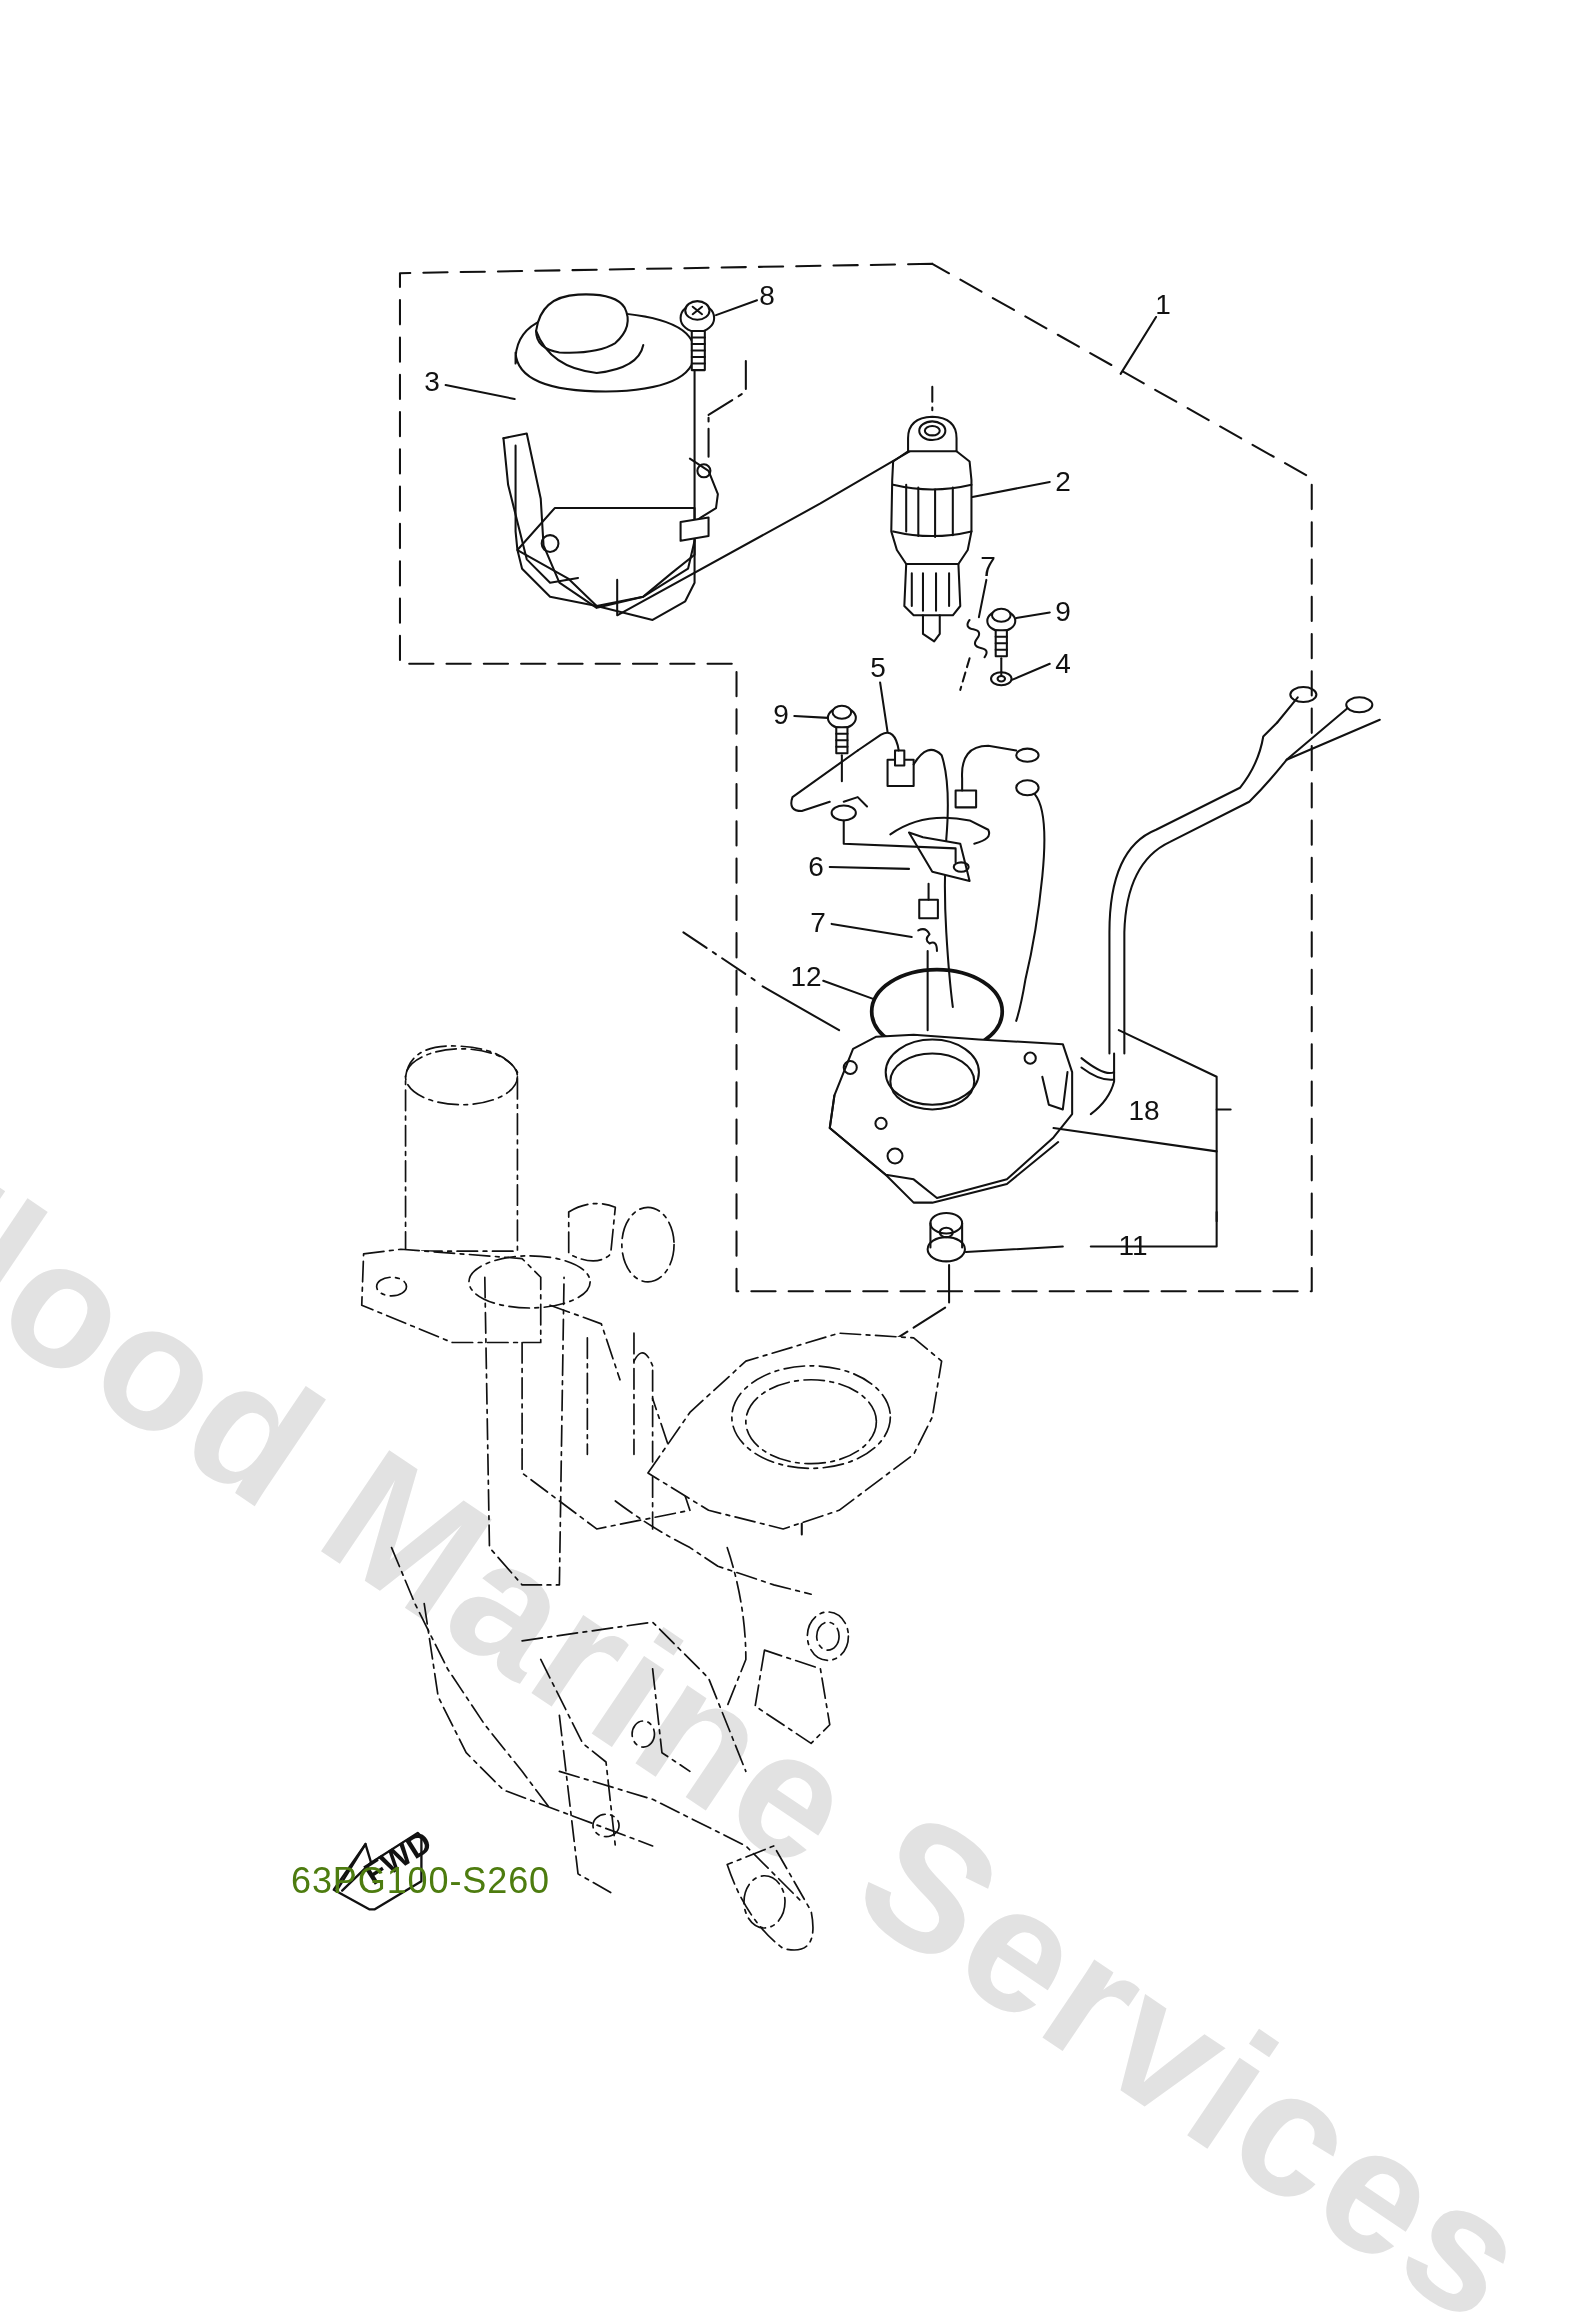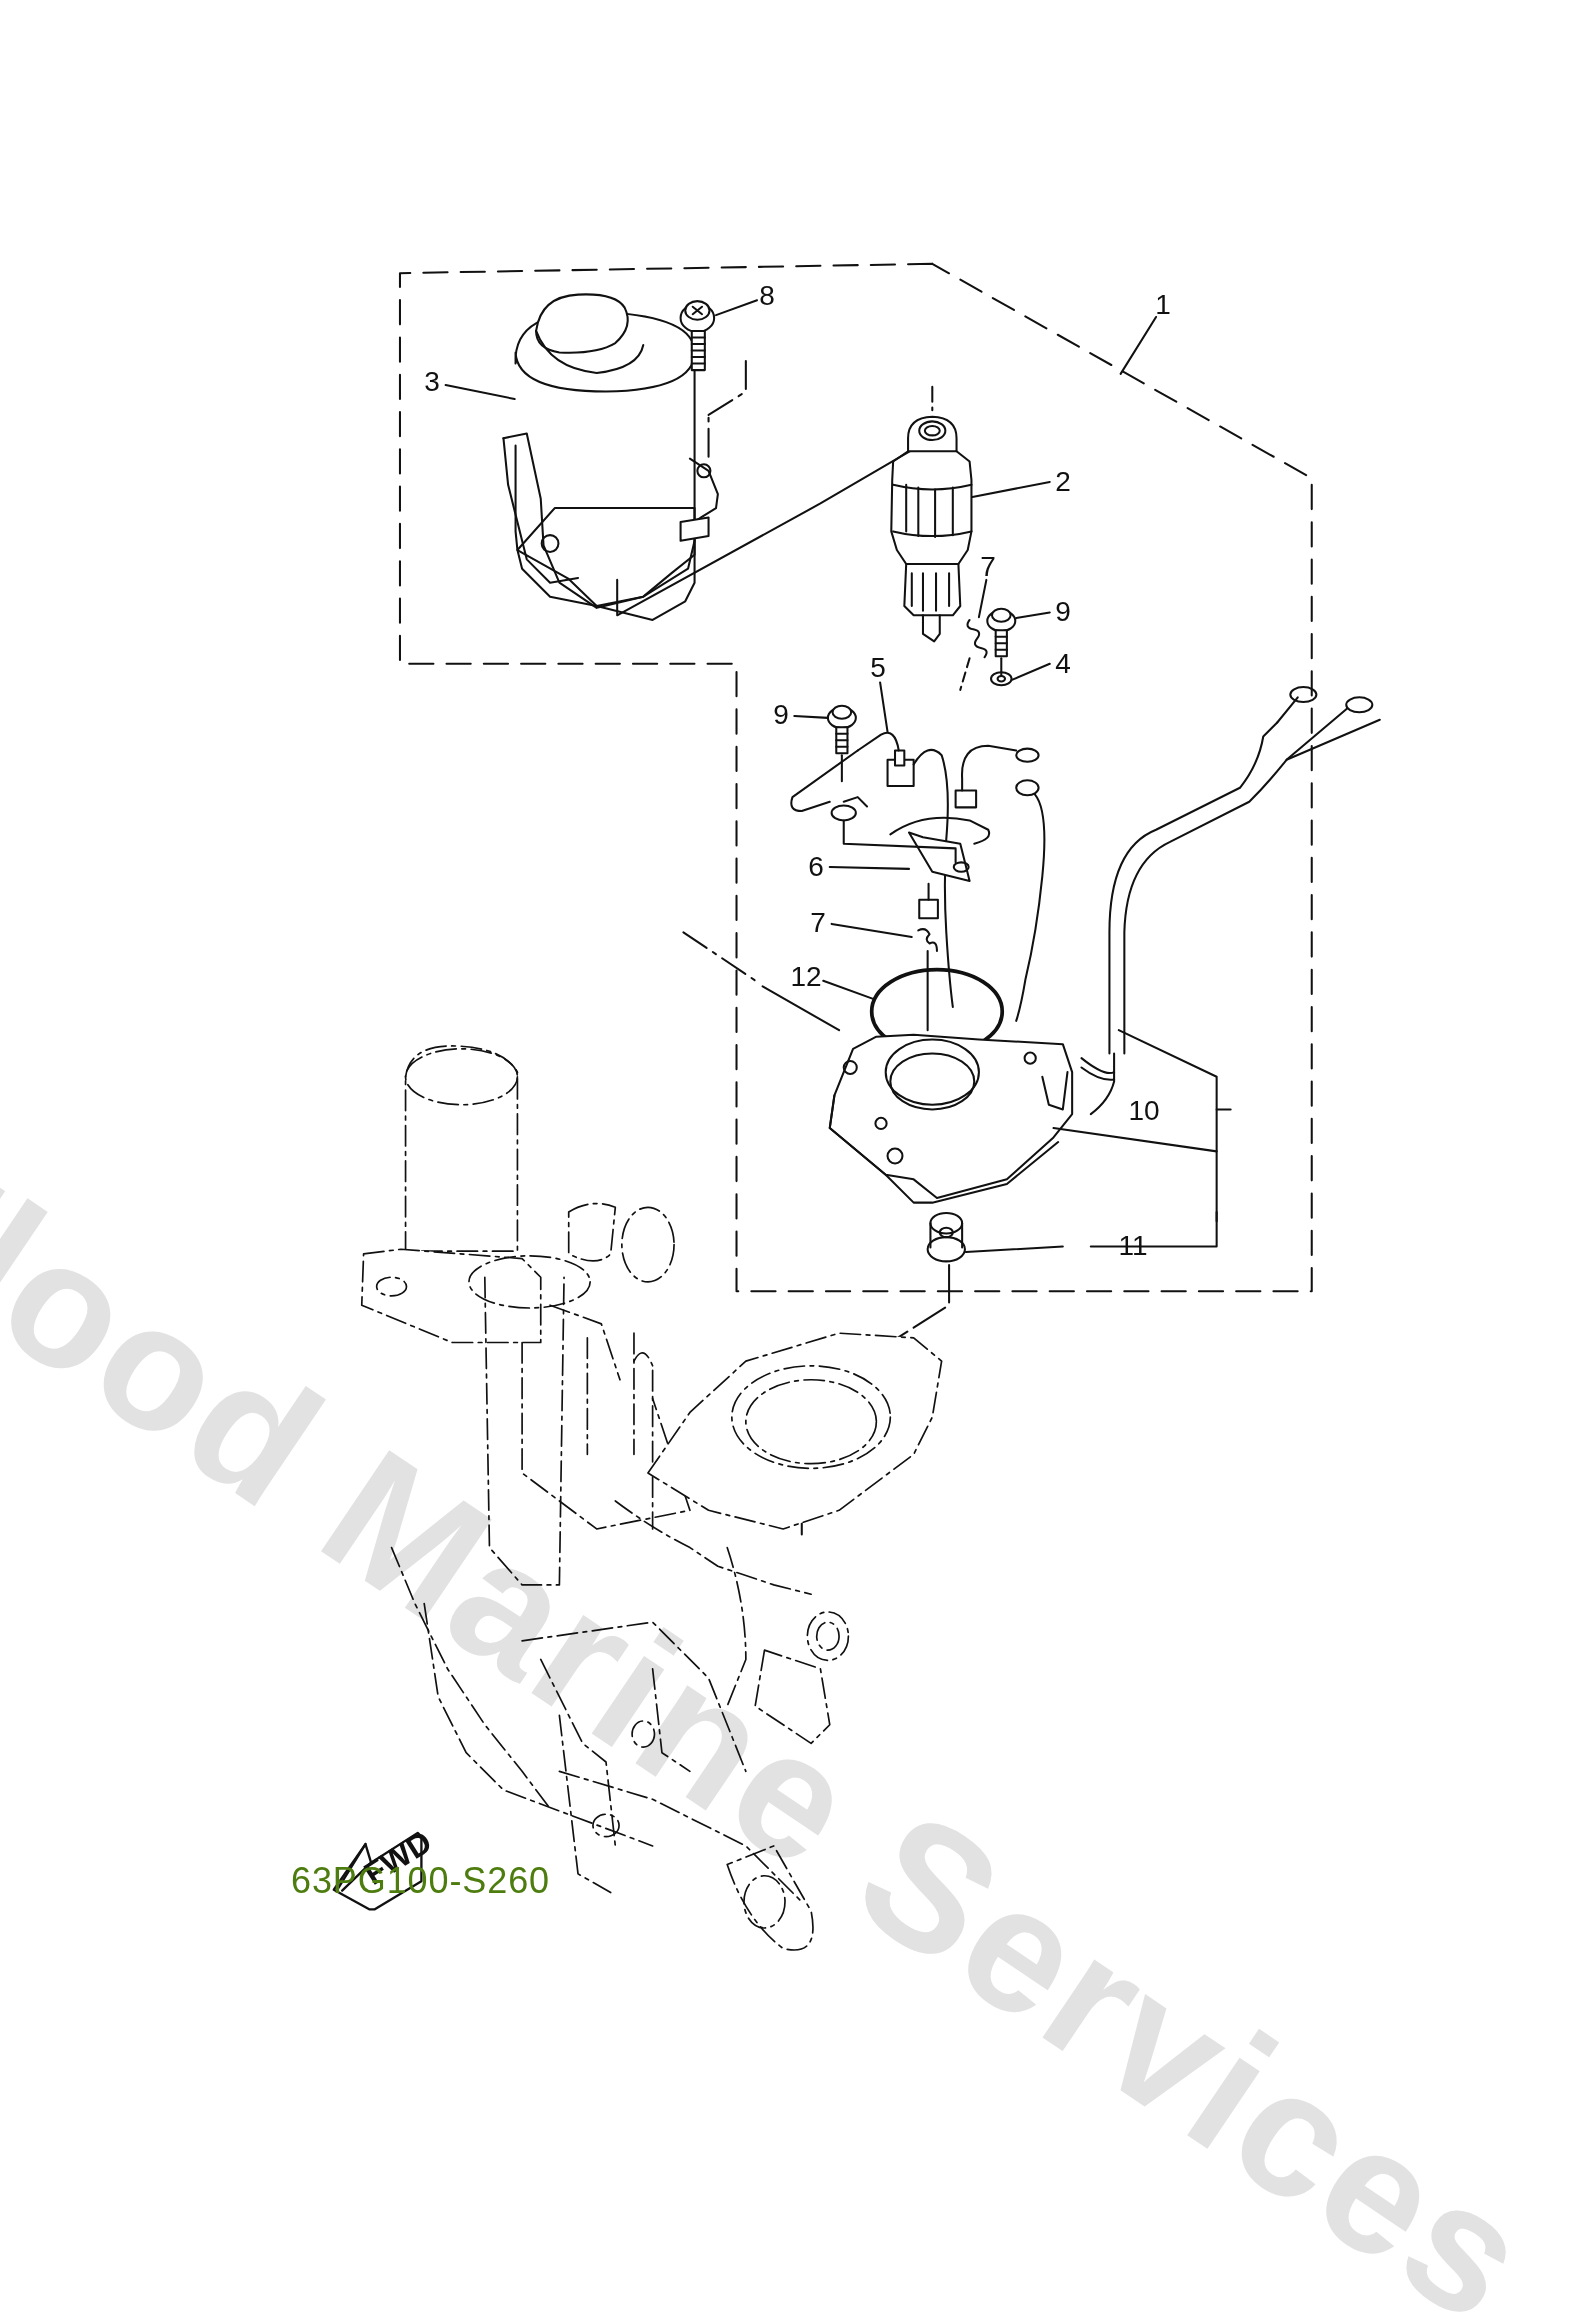--- a/index.html
+++ b/index.html
@@ -234,7 +234,7 @@
     <div class="callout" style="left: 767px; top: 296px;">8</div>
     <div class="callout" style="left: 781px; top: 715px;">9</div>
     <div class="callout" style="left: 1063px; top: 612px;">9</div>
-    <div class="callout" style="left: 1144px; top: 1111px;">10</div>
+    <div class="callout" style="left: 1144px; top: 1111px;">18</div>
     <div class="callout" style="left: 1133px; top: 1246px; text-align: right;">11</div>
     <div class="callout" style="left: 806px; top: 977px; text-align: right;">12</div>
   </div>

